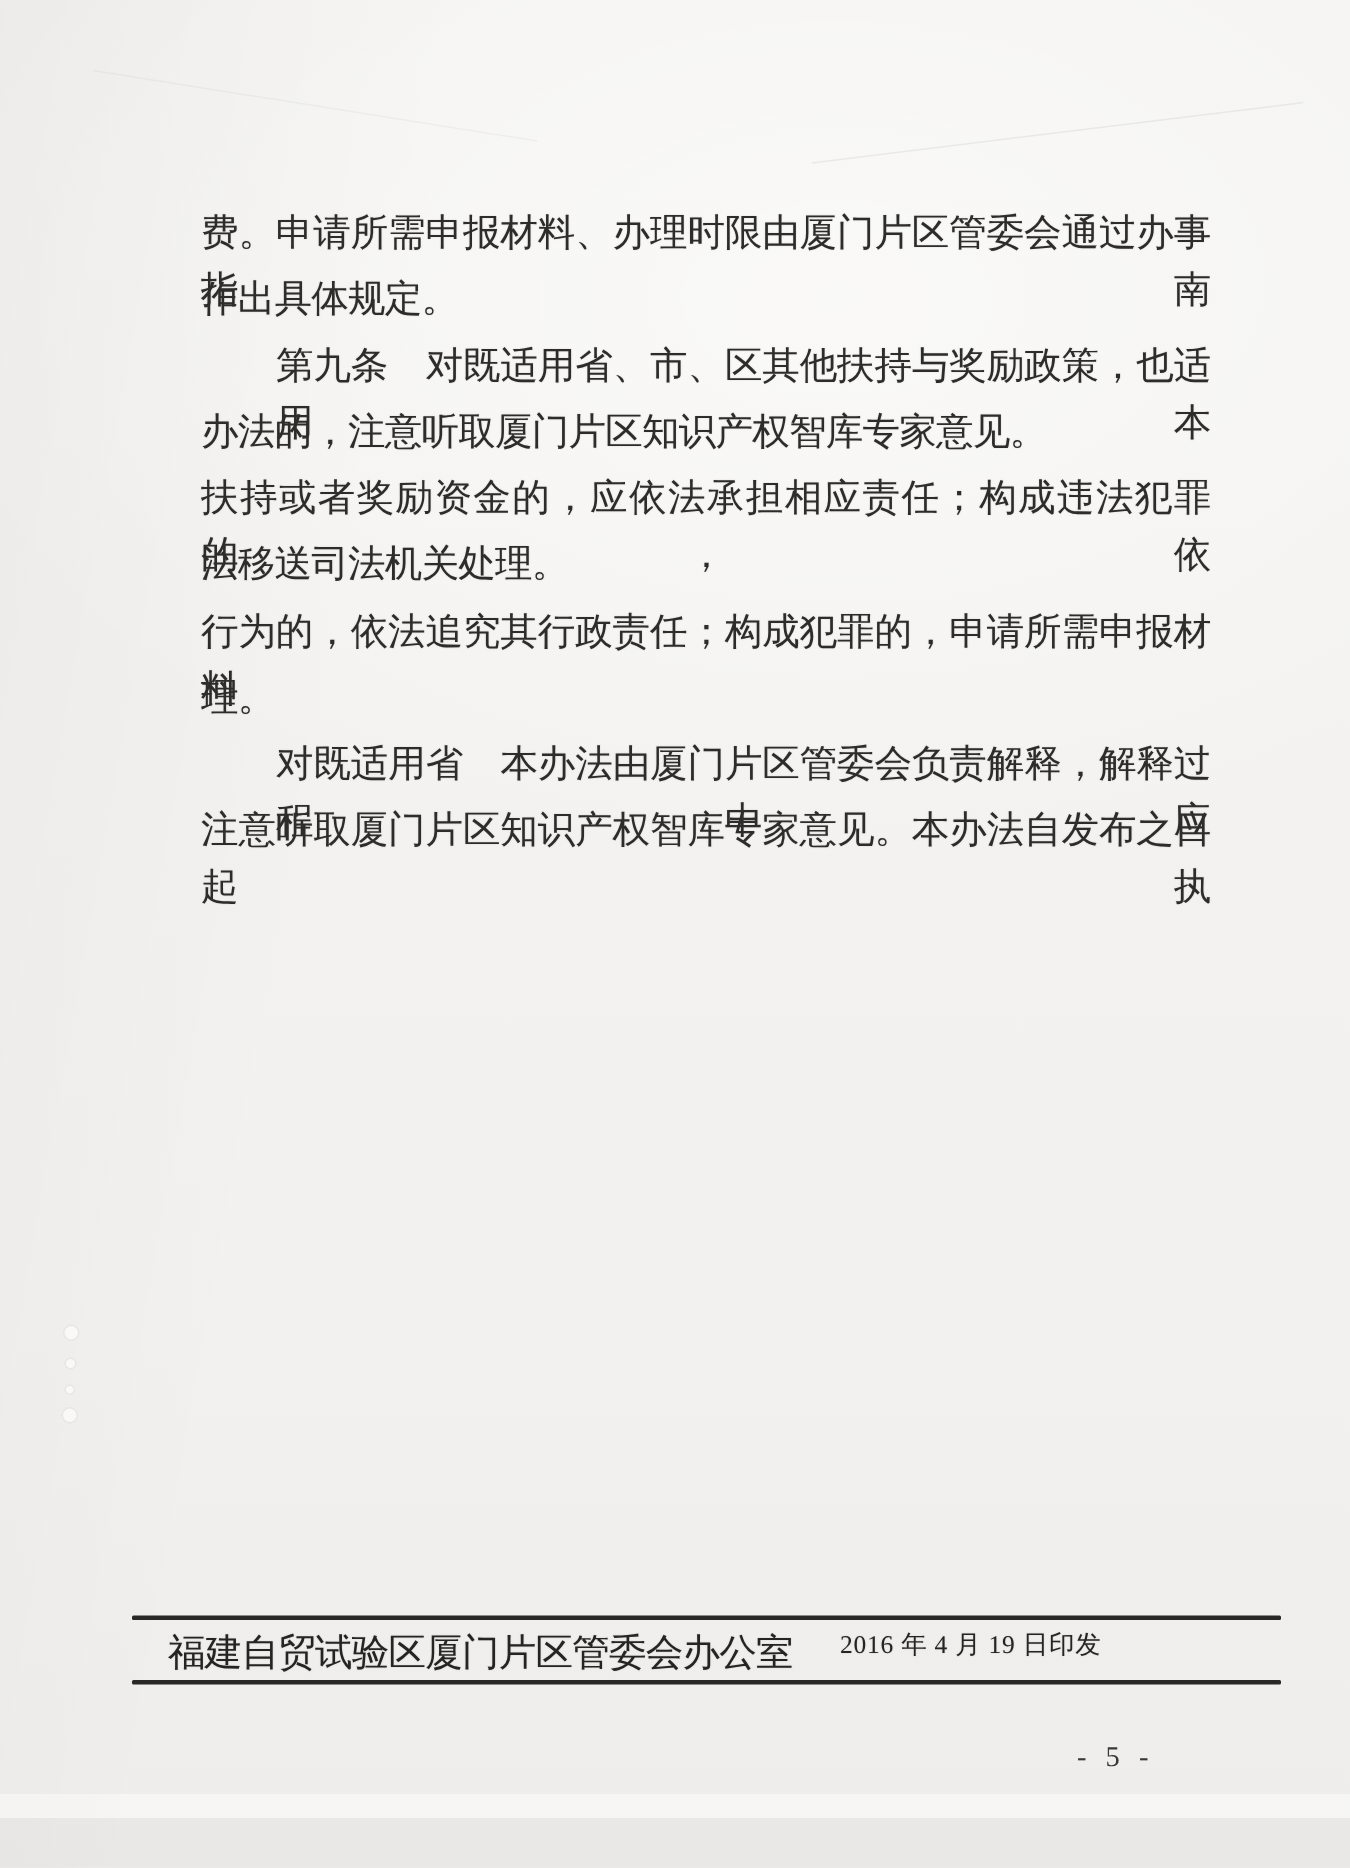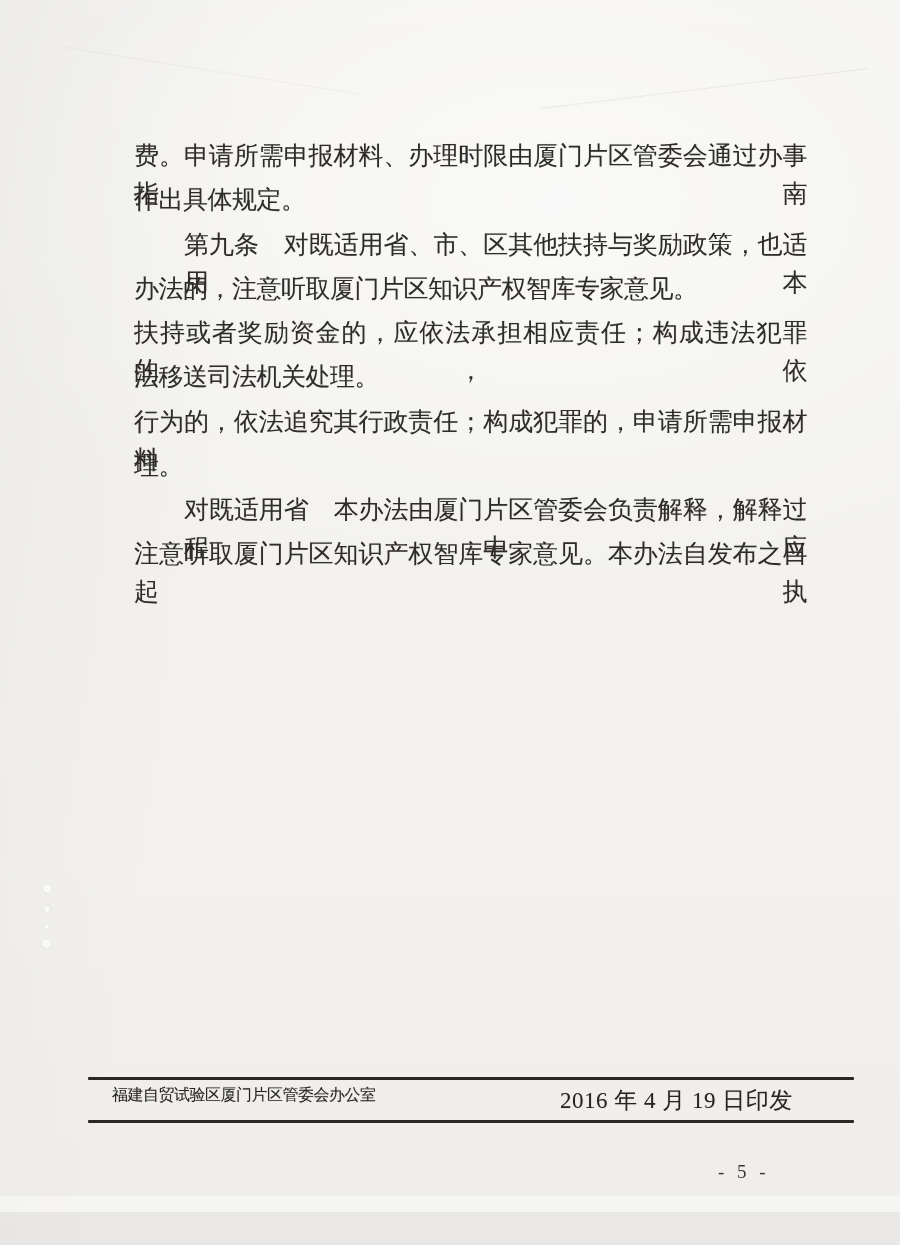--- a/index.html
+++ b/index.html
@@ -71,7 +71,7 @@
   .rule-bottom { top: 1120px; height: 2.5px; }
   .footer-issuer {
     position: absolute; left: 112px; top: 1085px;
-    font-size: 16px; letter-spacing: -0.5px; color: #262422;
+    font-size: 25px; letter-spacing: -0.5px; color: #262422;
     text-shadow: 0 0 1px rgba(70,70,70,0.25);
   }
   .footer-date {

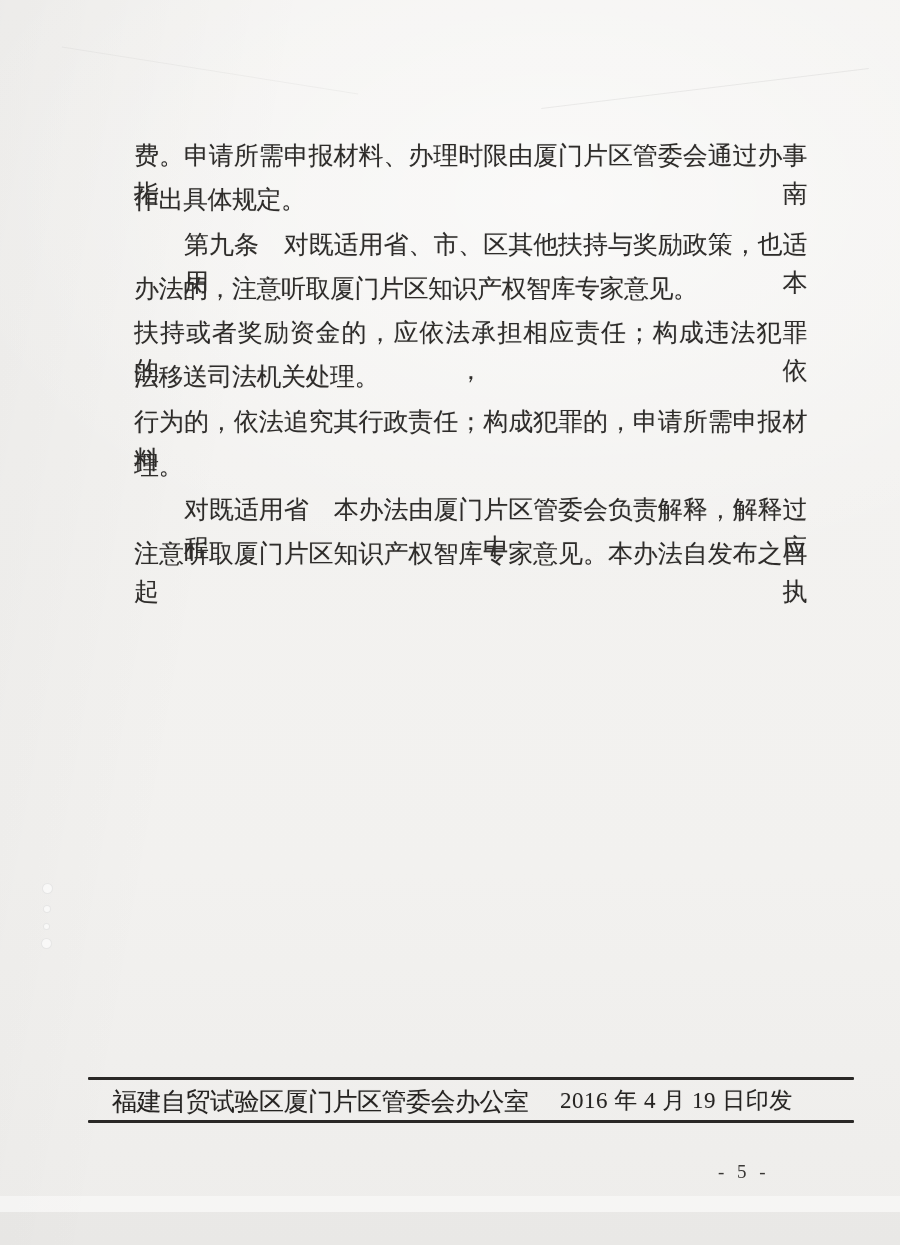--- a/index.html
+++ b/index.html
@@ -76,7 +76,7 @@
   }
   .footer-date {
     position: absolute; left: 560px; top: 1085px;
-    font-size: 23px; letter-spacing: 0.5px; color: #262422;
+    font-size: 17px; letter-spacing: 0.5px; color: #262422;
     text-shadow: 0 0 1px rgba(70,70,70,0.25);
   }
   .page-number {

